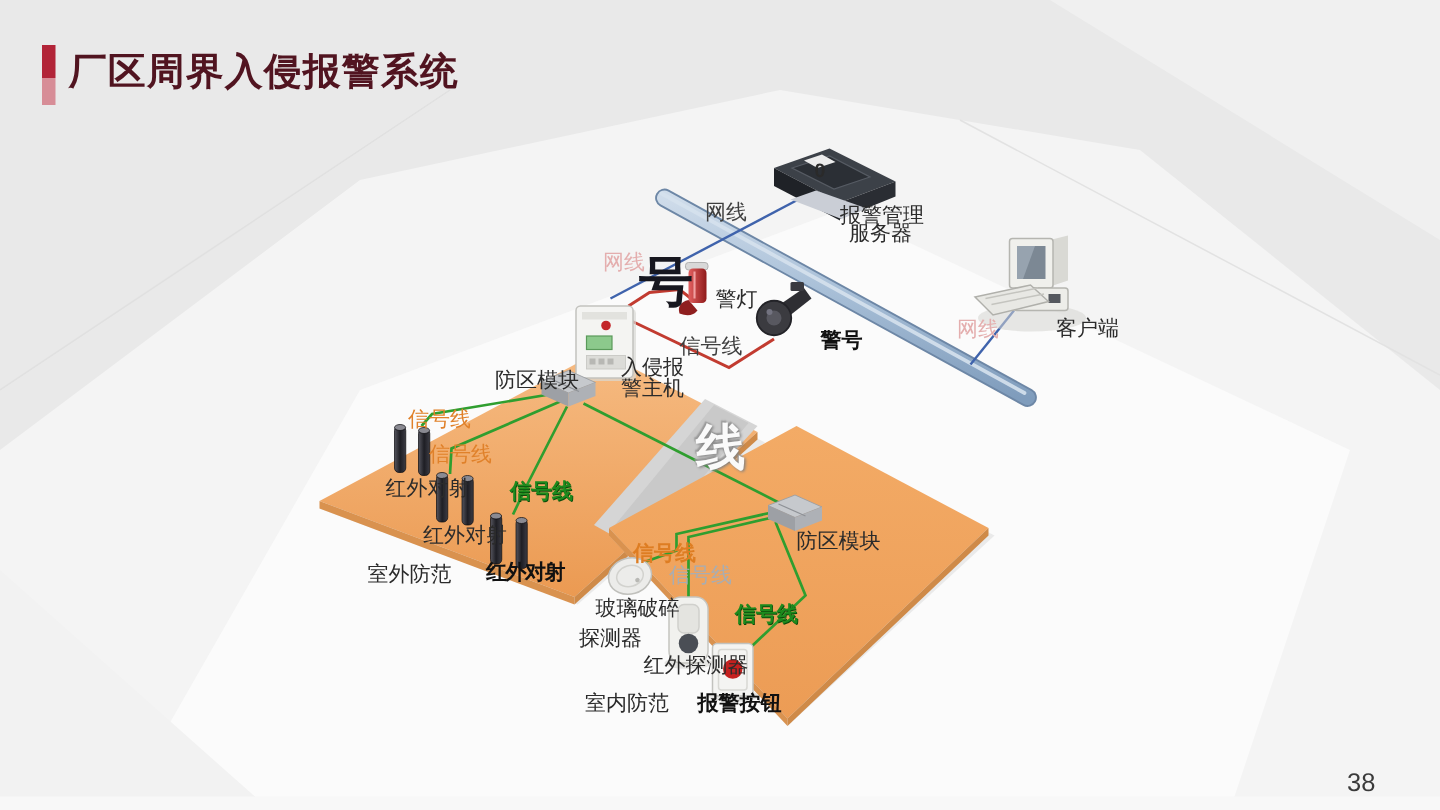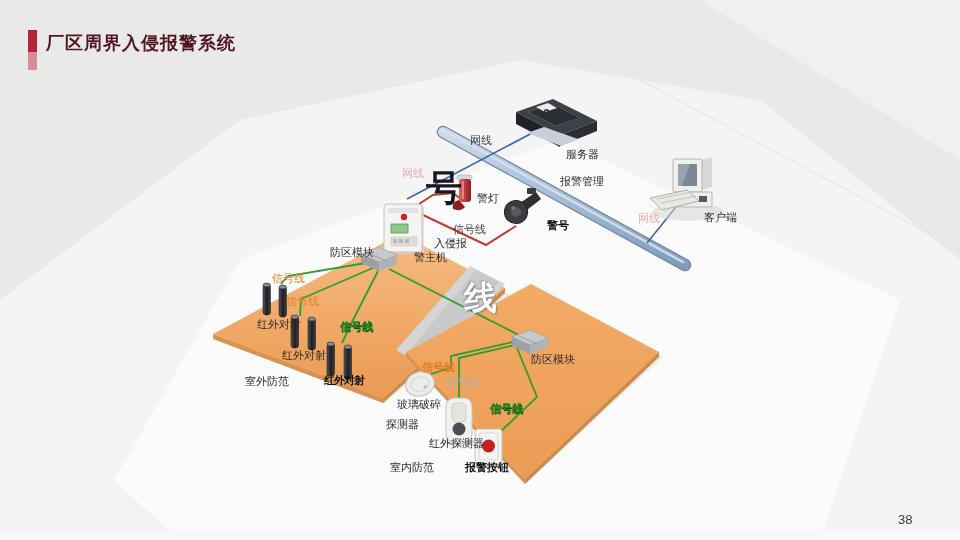--- a/index.html
+++ b/index.html
@@ -10,7 +10,7 @@
   .accent{position:absolute;left:28px;top:30px;width:9px;height:40px;}
   .accent .t{position:absolute;left:0;top:0;width:100%;height:55%;background:#b22438;}
   .accent .b{position:absolute;left:0;bottom:0;width:100%;height:45%;background:#d78d97;}
-  .title{position:absolute;left:46px;top:31px;font-size:18px;font-weight:bold;color:#511420;
+  .title{position:absolute;left:46px;top:31px;font-size:25px;font-weight:bold;color:#511420;
          letter-spacing:1px;white-space:nowrap;}
   
   .lbl{position:absolute;font-size:11px;line-height:1.1;color:#2b2b2b;white-space:nowrap;}

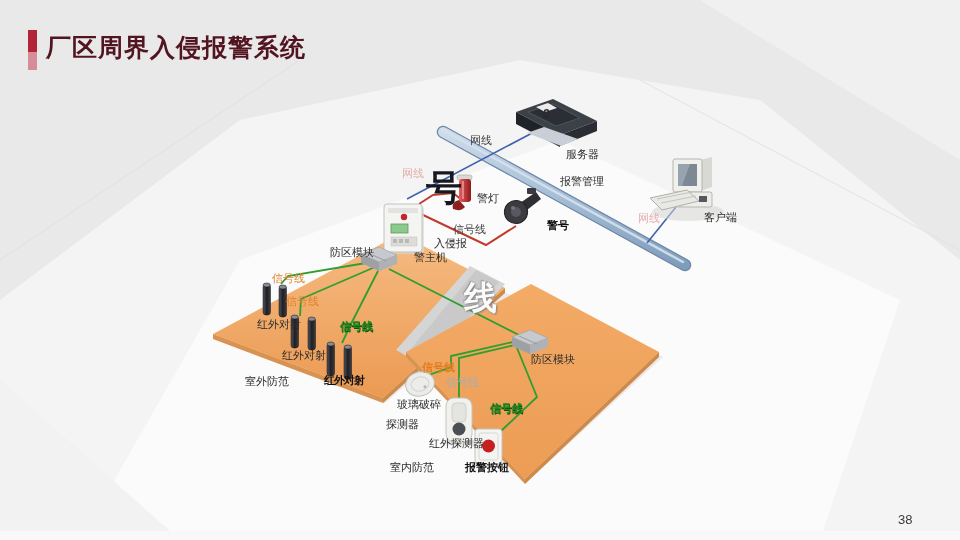--- a/index.html
+++ b/index.html
@@ -13,7 +13,7 @@
   .title{position:absolute;left:46px;top:31px;font-size:25px;font-weight:bold;color:#511420;
          letter-spacing:1px;white-space:nowrap;}
   
-  .lbl{position:absolute;font-size:11px;line-height:1.1;color:#2b2b2b;white-space:nowrap;}
+  .lbl{position:absolute;font-size:14px;line-height:1.1;color:#2b2b2b;white-space:nowrap;}
   .bold{font-weight:bold;color:#111;}
   .orange{color:#e0812a;}
   .orange.bold{color:#de7d22;}

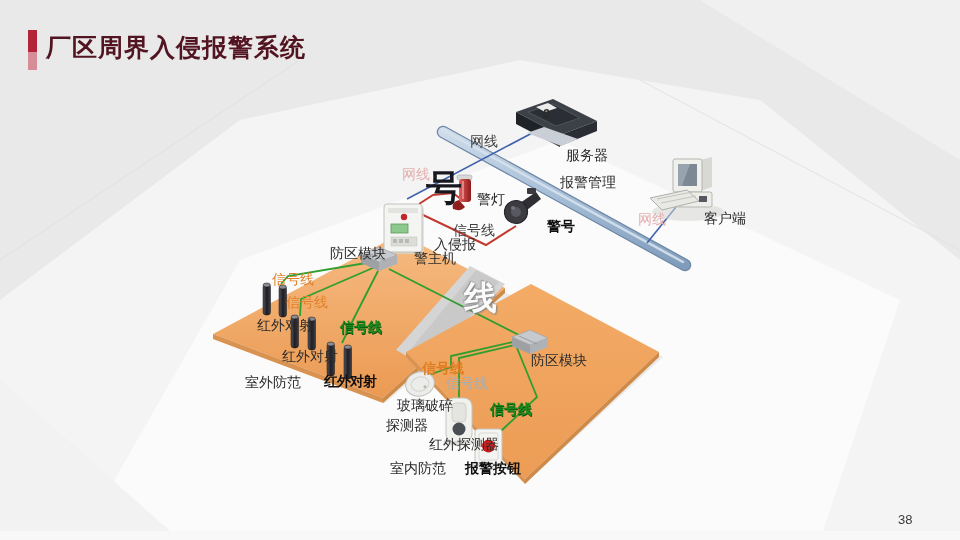--- a/index.html
+++ b/index.html
@@ -227,7 +227,7 @@
   <div class="big-dark" style="left:426px;top:170px;">号</div>
   <div class="big-white" style="left:464px;top:281px;">线</div>
 
-  <div class="lbl" style="left:560px;top:136px;margin-top:39px;">报警管理</div>
+  <div class="lbl" style="left:560px;top:136px;">报警管理</div>
   <div class="lbl" style="left:566px;top:148px;text-align:center;">服务器</div>
   <div class="lbl dark" style="left:470px;top:134px;">网线</div>
   <div class="lbl faint" style="left:402px;top:167px;">网线</div>

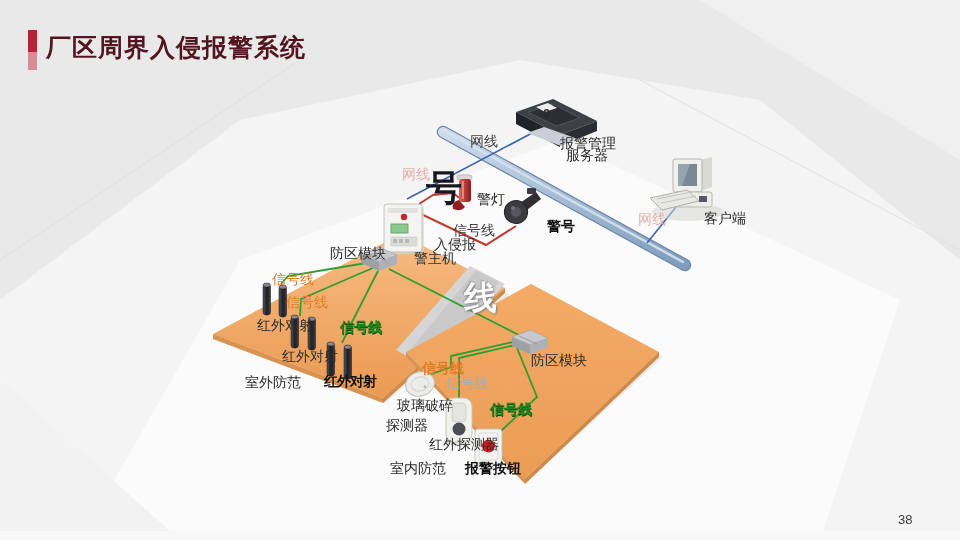--- a/index.html
+++ b/index.html
@@ -238,7 +238,7 @@
   <div class="lbl bold" style="left:547px;top:219px;">警号</div>
   <div class="lbl dark" style="left:453px;top:223px;">信号线</div>
 
-  <div class="lbl" style="left:434px;top:237px;">入侵报</div>
+  <div class="lbl" style="left:414px;top:237px;">入侵报</div>
   <div class="lbl" style="left:414px;top:251px;">警主机</div>
 
   <div class="lbl" style="left:330px;top:246px;">防区模块</div>

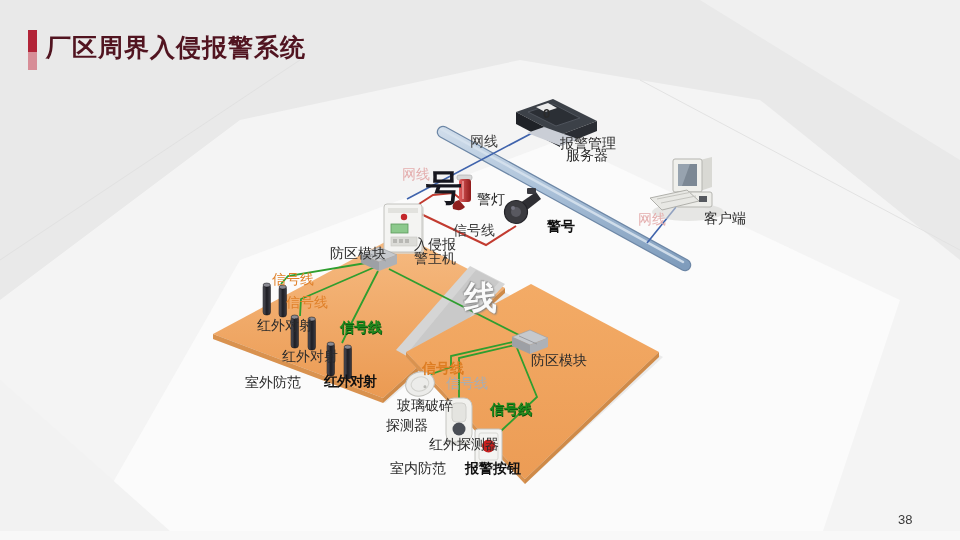--- a/index.html
+++ b/index.html
@@ -24,7 +24,7 @@
   .big-dark{position:absolute;font-size:36px;font-weight:bold;color:#17171f;line-height:1;}
   .big-white{position:absolute;font-size:33px;font-weight:bold;color:#fafafa;line-height:1;
              text-shadow:1px 1px 2px #808080,-1px -1px 1px #9a9a9a;}
-  .page-num{position:absolute;left:898px;top:512px;font-size:13px;color:#3a3a3a;}
+  .page-num{position:absolute;left:898px;top:512px;font-size:17px;color:#3a3a3a;}
 </style>
 </head>
 <body>

